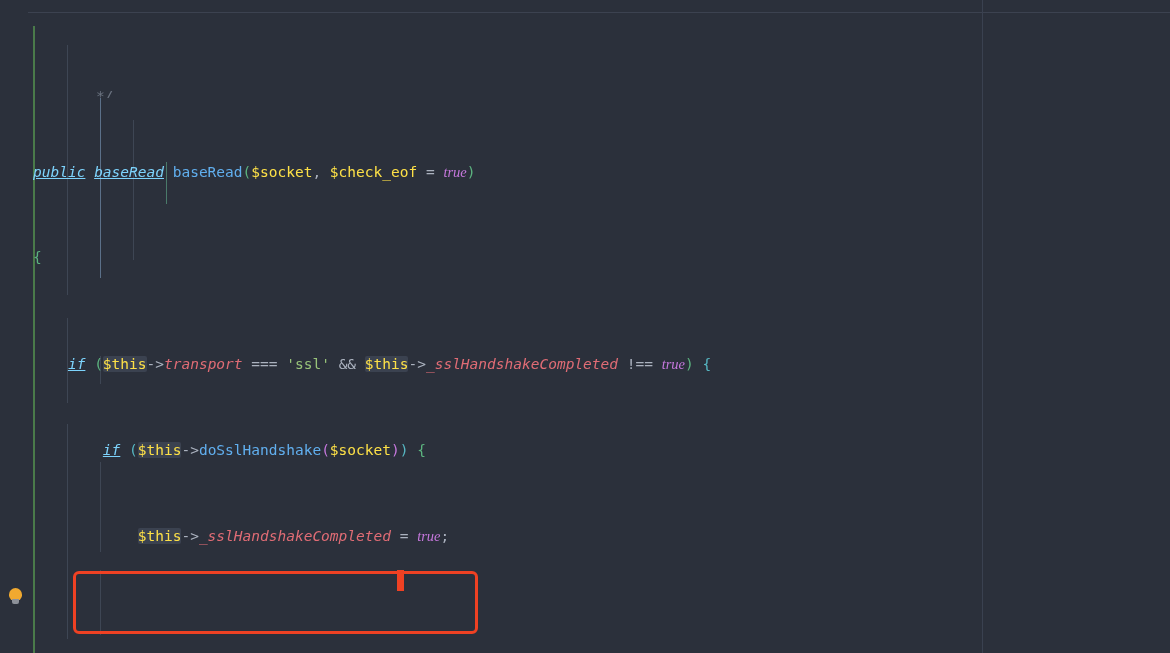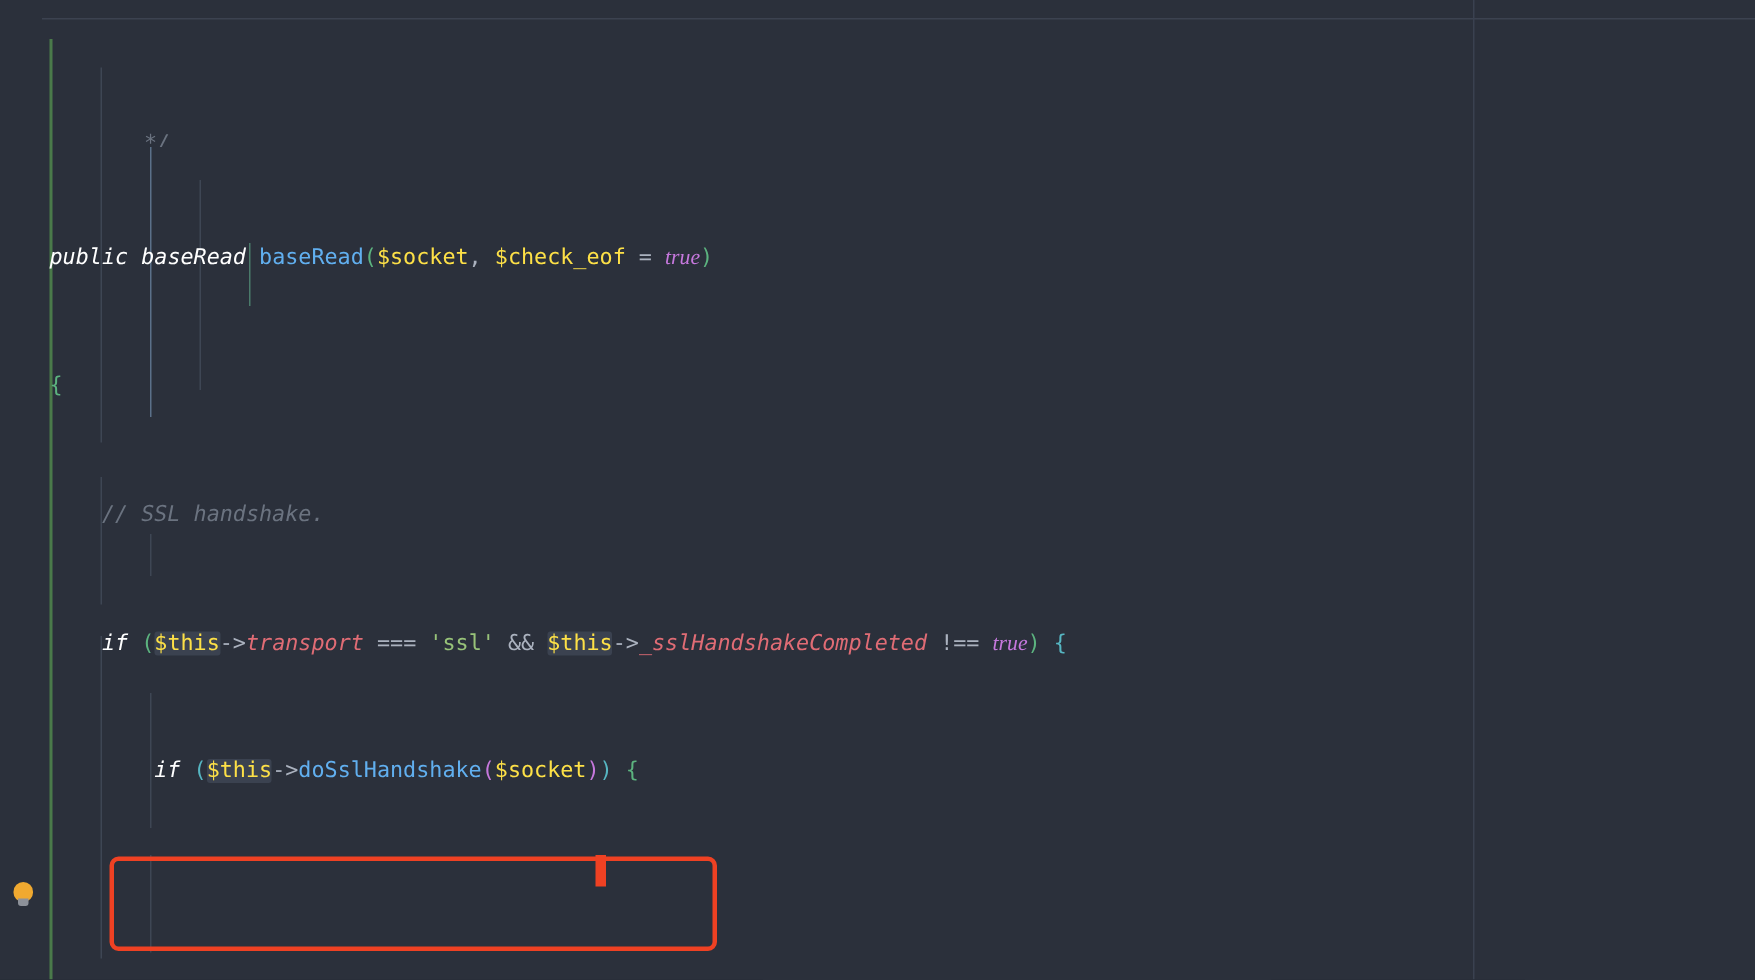--- a/index.html
+++ b/index.html
@@ -73,7 +73,7 @@
   .guide.teal   { background:#4a7a6a; }
 
   
-  .kw    { color:#ffffff; font-style:italic; }                       
+  .kw    { color:#7dd3fc; font-style:italic;text-decoration:underline; }                       
   .fnname{ color:#61afef; }                       
   .var   { color:#fde047; }                       
   .fld   { color:#e06c75;font-style:italic; }                       

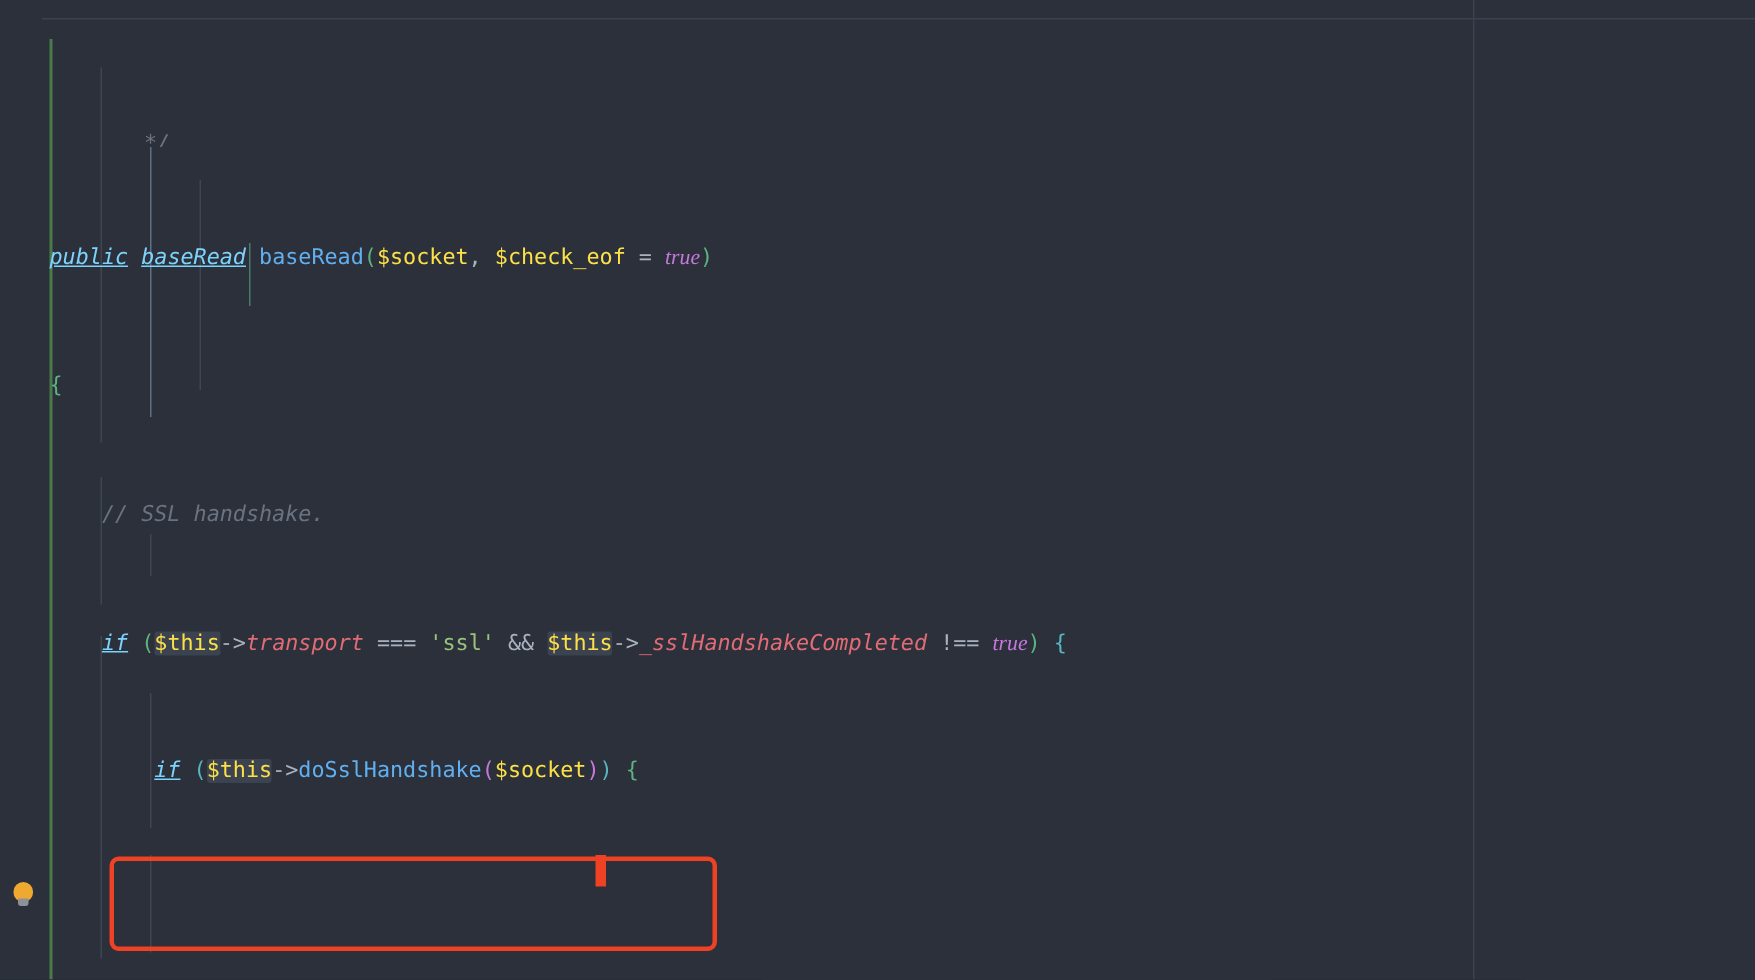--- a/index.html
+++ b/index.html
@@ -133,7 +133,6 @@
 
     <div class="line"><span style="padding-left:5px"></span><span class="brkg">{</span></div>
 
-    <div class="line"><span style="padding-left:5px"></span>    <span class="cmt">// SSL handshake.</span></div>
 
     <div class="line"><span style="padding-left:5px"></span>    <span class="kw">if</span> <span class="brkg">(</span><span class="var idn">$this</span><span class="pun">-&gt;</span><span class="fld">transport</span> <span class="pun">===</span> <span class="str">'ssl'</span> <span class="pun">&amp;&amp;</span> <span class="var idn">$this</span><span class="pun">-&gt;</span><span class="fld">_sslHandshakeCompleted</span> <span class="pun">!==</span> <span class="lit">true</span><span class="brkg">)</span> <span class="brk">{</span></div>
 

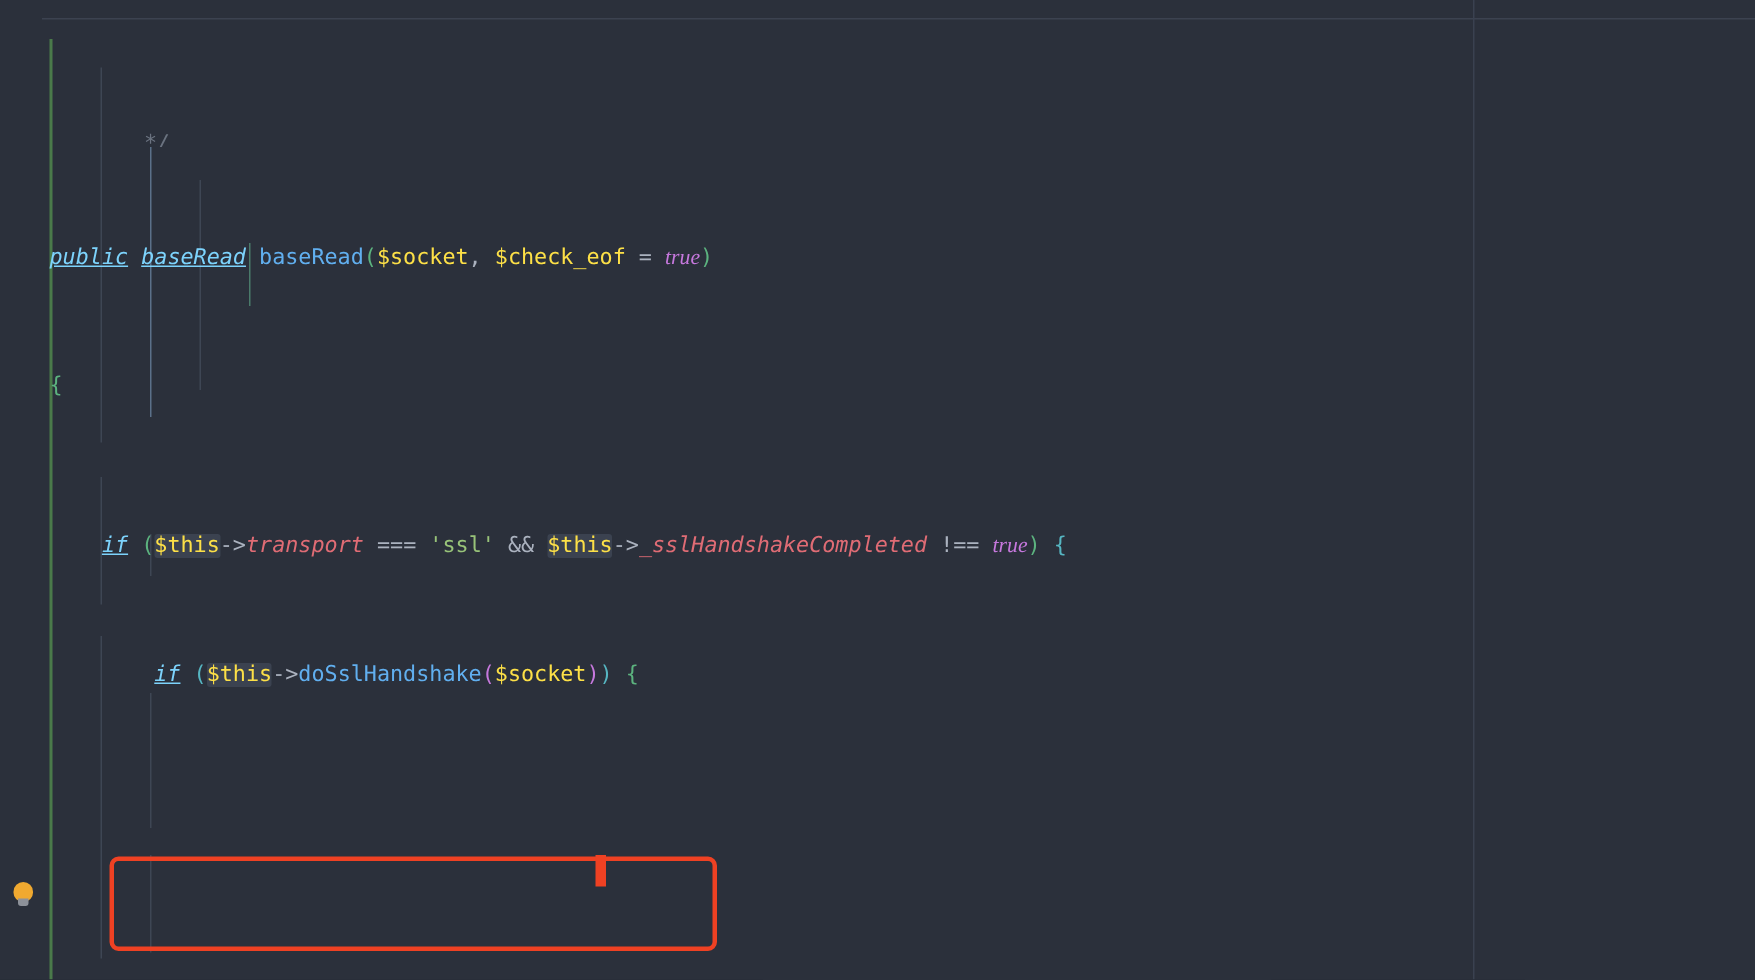--- a/index.html
+++ b/index.html
@@ -138,6 +138,7 @@
 
     <div class="line"><span style="padding-left:5px"></span>        <span class="kw">if</span> <span class="brk">(</span><span class="var idn">$this</span><span class="pun">-&gt;</span><span class="fnname">doSslHandshake</span><span class="brko">(</span><span class="var">$socket</span><span class="brko">)</span><span class="brk">)</span> <span class="brkg">{</span></div>
 
+    <div class="line"><span style="padding-left:5px"></span>            <span class="var idn">$this</span><span class="pun">-&gt;</span><span class="fld">_sslHandshakeCompleted</span> <span class="pun">=</span> <span class="lit">true</span><span class="pun">;</span></div>
 
     
 

